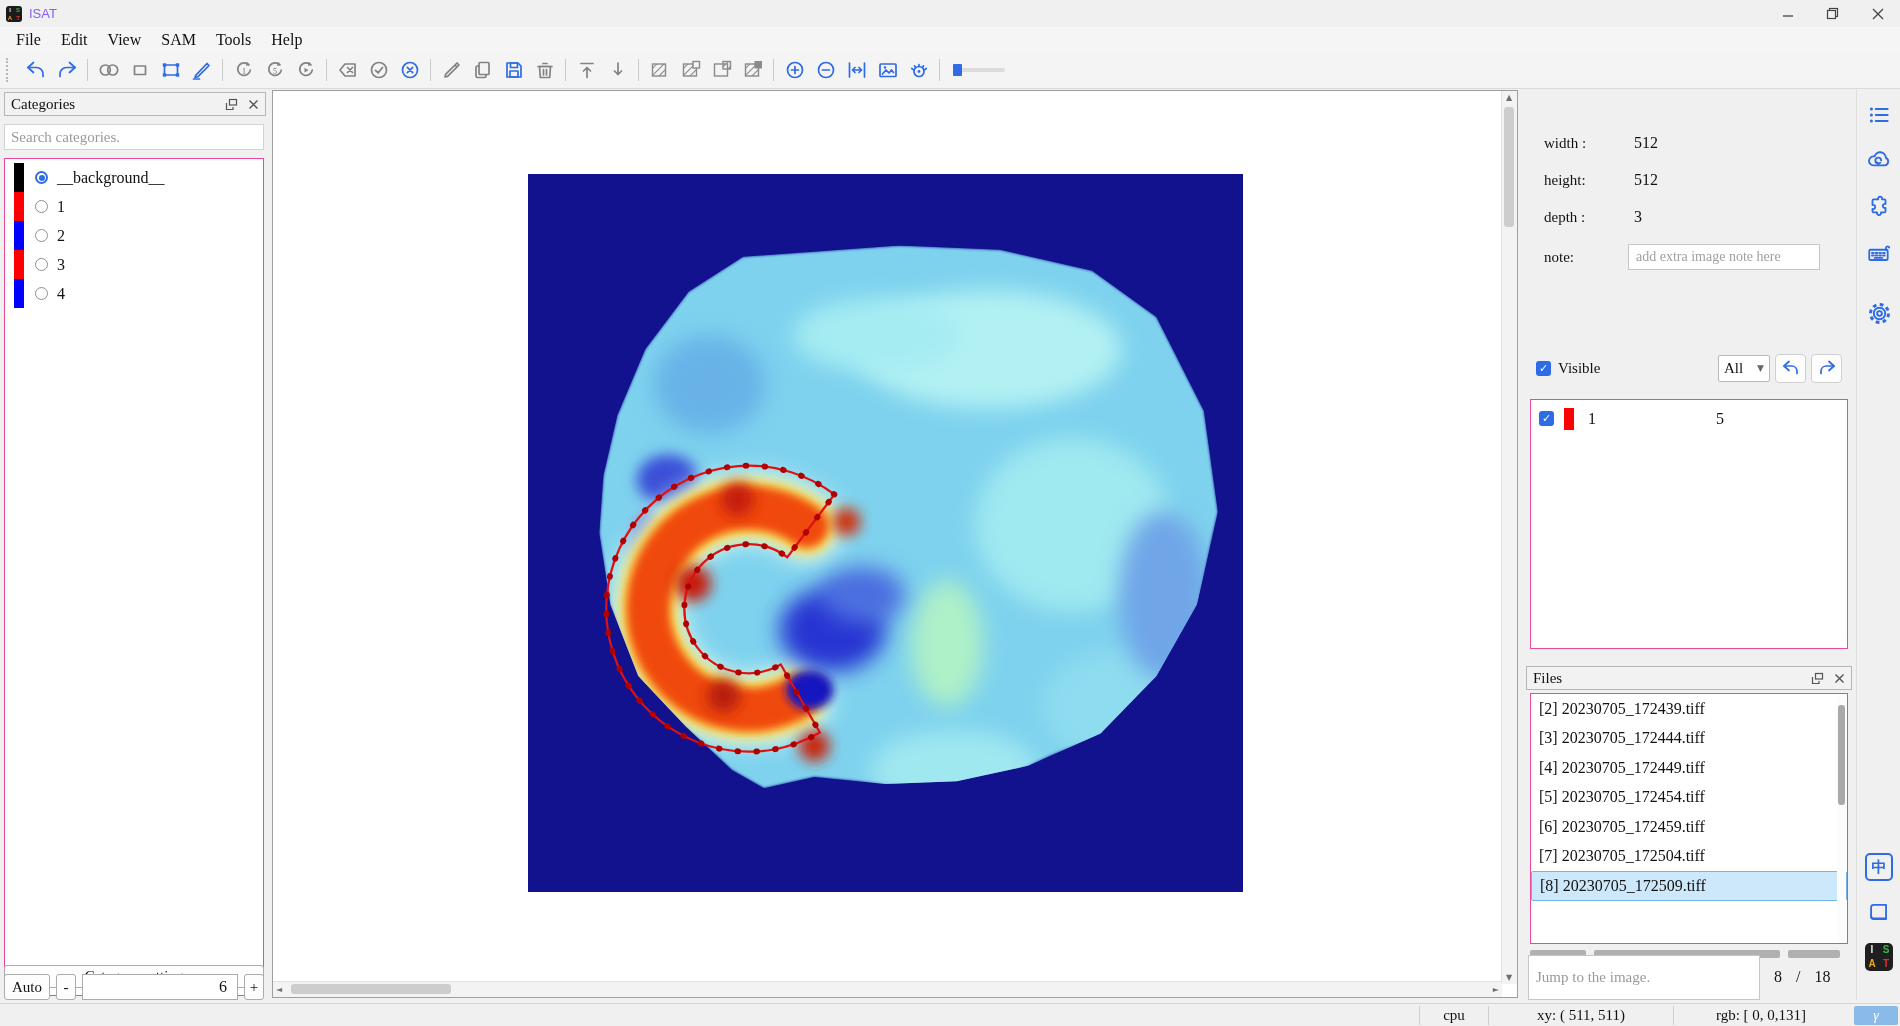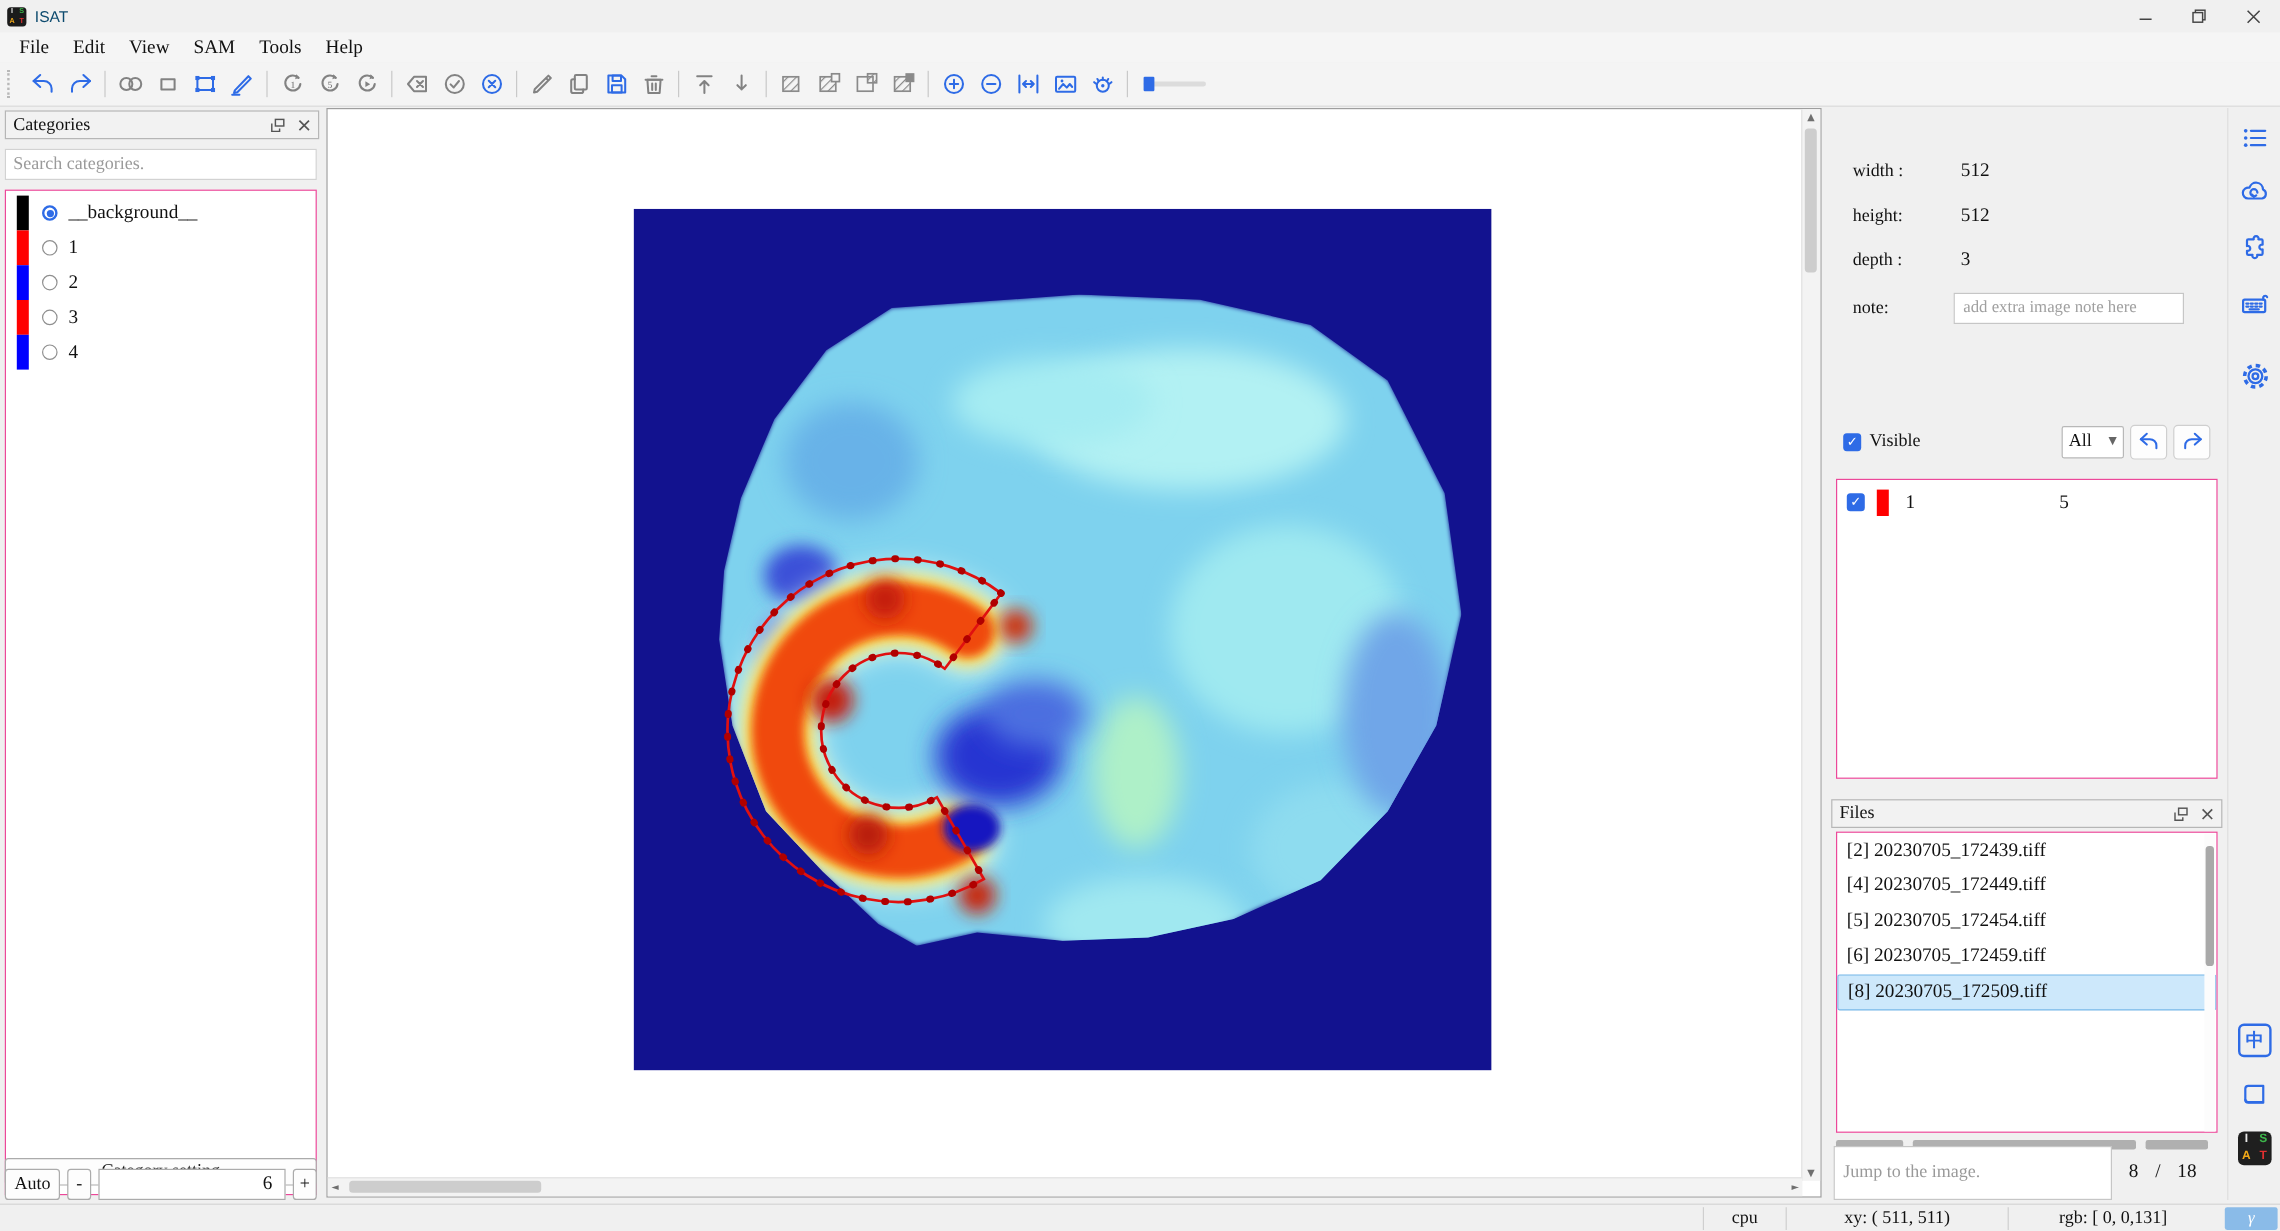--- a/index.html
+++ b/index.html
@@ -10,7 +10,7 @@
   .applogo{width:16px;height:16px;background:#1b1b1b;border-radius:3px;display:grid;grid-template-columns:8px 8px;grid-template-rows:8px 8px;margin-left:6px;}
   .applogo span{font-family:"Liberation Sans",sans-serif;font-size:6px;font-weight:bold;line-height:8px;text-align:center;}
   .l-I{color:#e8e8e8}.l-S{color:#3cb44a}.l-A{color:#f0a818}.l-T{color:#e03030}
-  #title-text{font-family:"Liberation Sans",sans-serif;font-size:13px;margin-left:7px;color:#0c4a6e;}
+  #title-text{font-family:"Liberation Sans",sans-serif;font-size:13px;margin-left:7px;color:#8b5cf6;}
   .winbtn{width:45px;height:27px;display:flex;align-items:center;justify-content:center;}
   #win-controls{margin-left:auto;display:flex;}
   

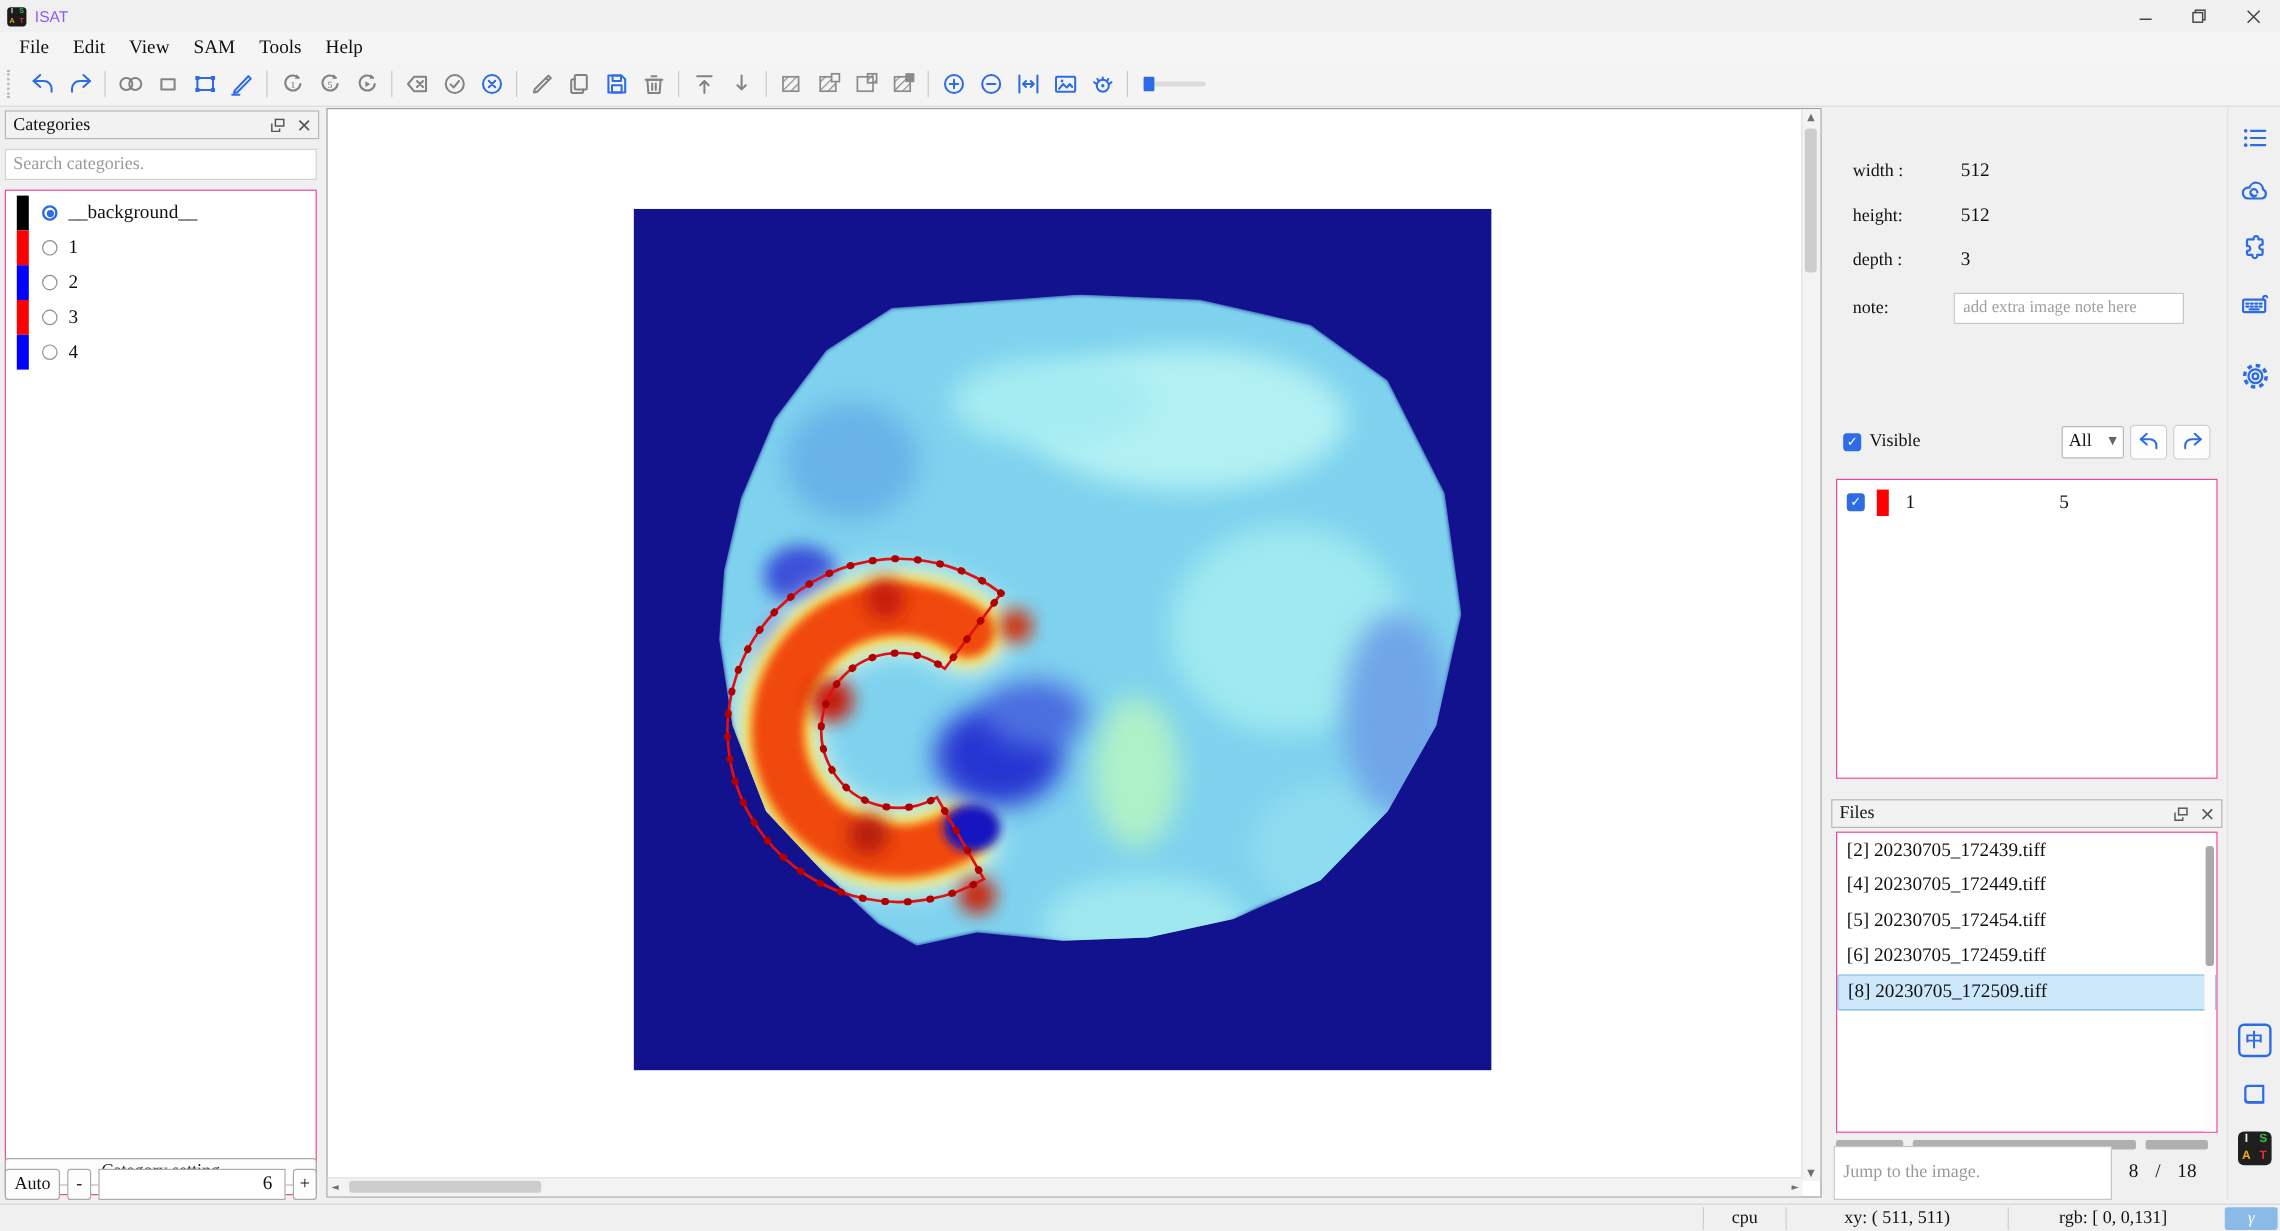--- a/index.html
+++ b/index.html
@@ -505,6 +505,7 @@
   </div>
   <div id="files-list" class="whitebox">
     <div class="file-row">[2] 20230705_172439.tiff</div>
+    <div class="file-row">[3] 20230705_172444.tiff</div>
     <div class="file-row">[4] 20230705_172449.tiff</div>
     <div class="file-row">[5] 20230705_172454.tiff</div>
     <div class="file-row">[6] 20230705_172459.tiff</div>

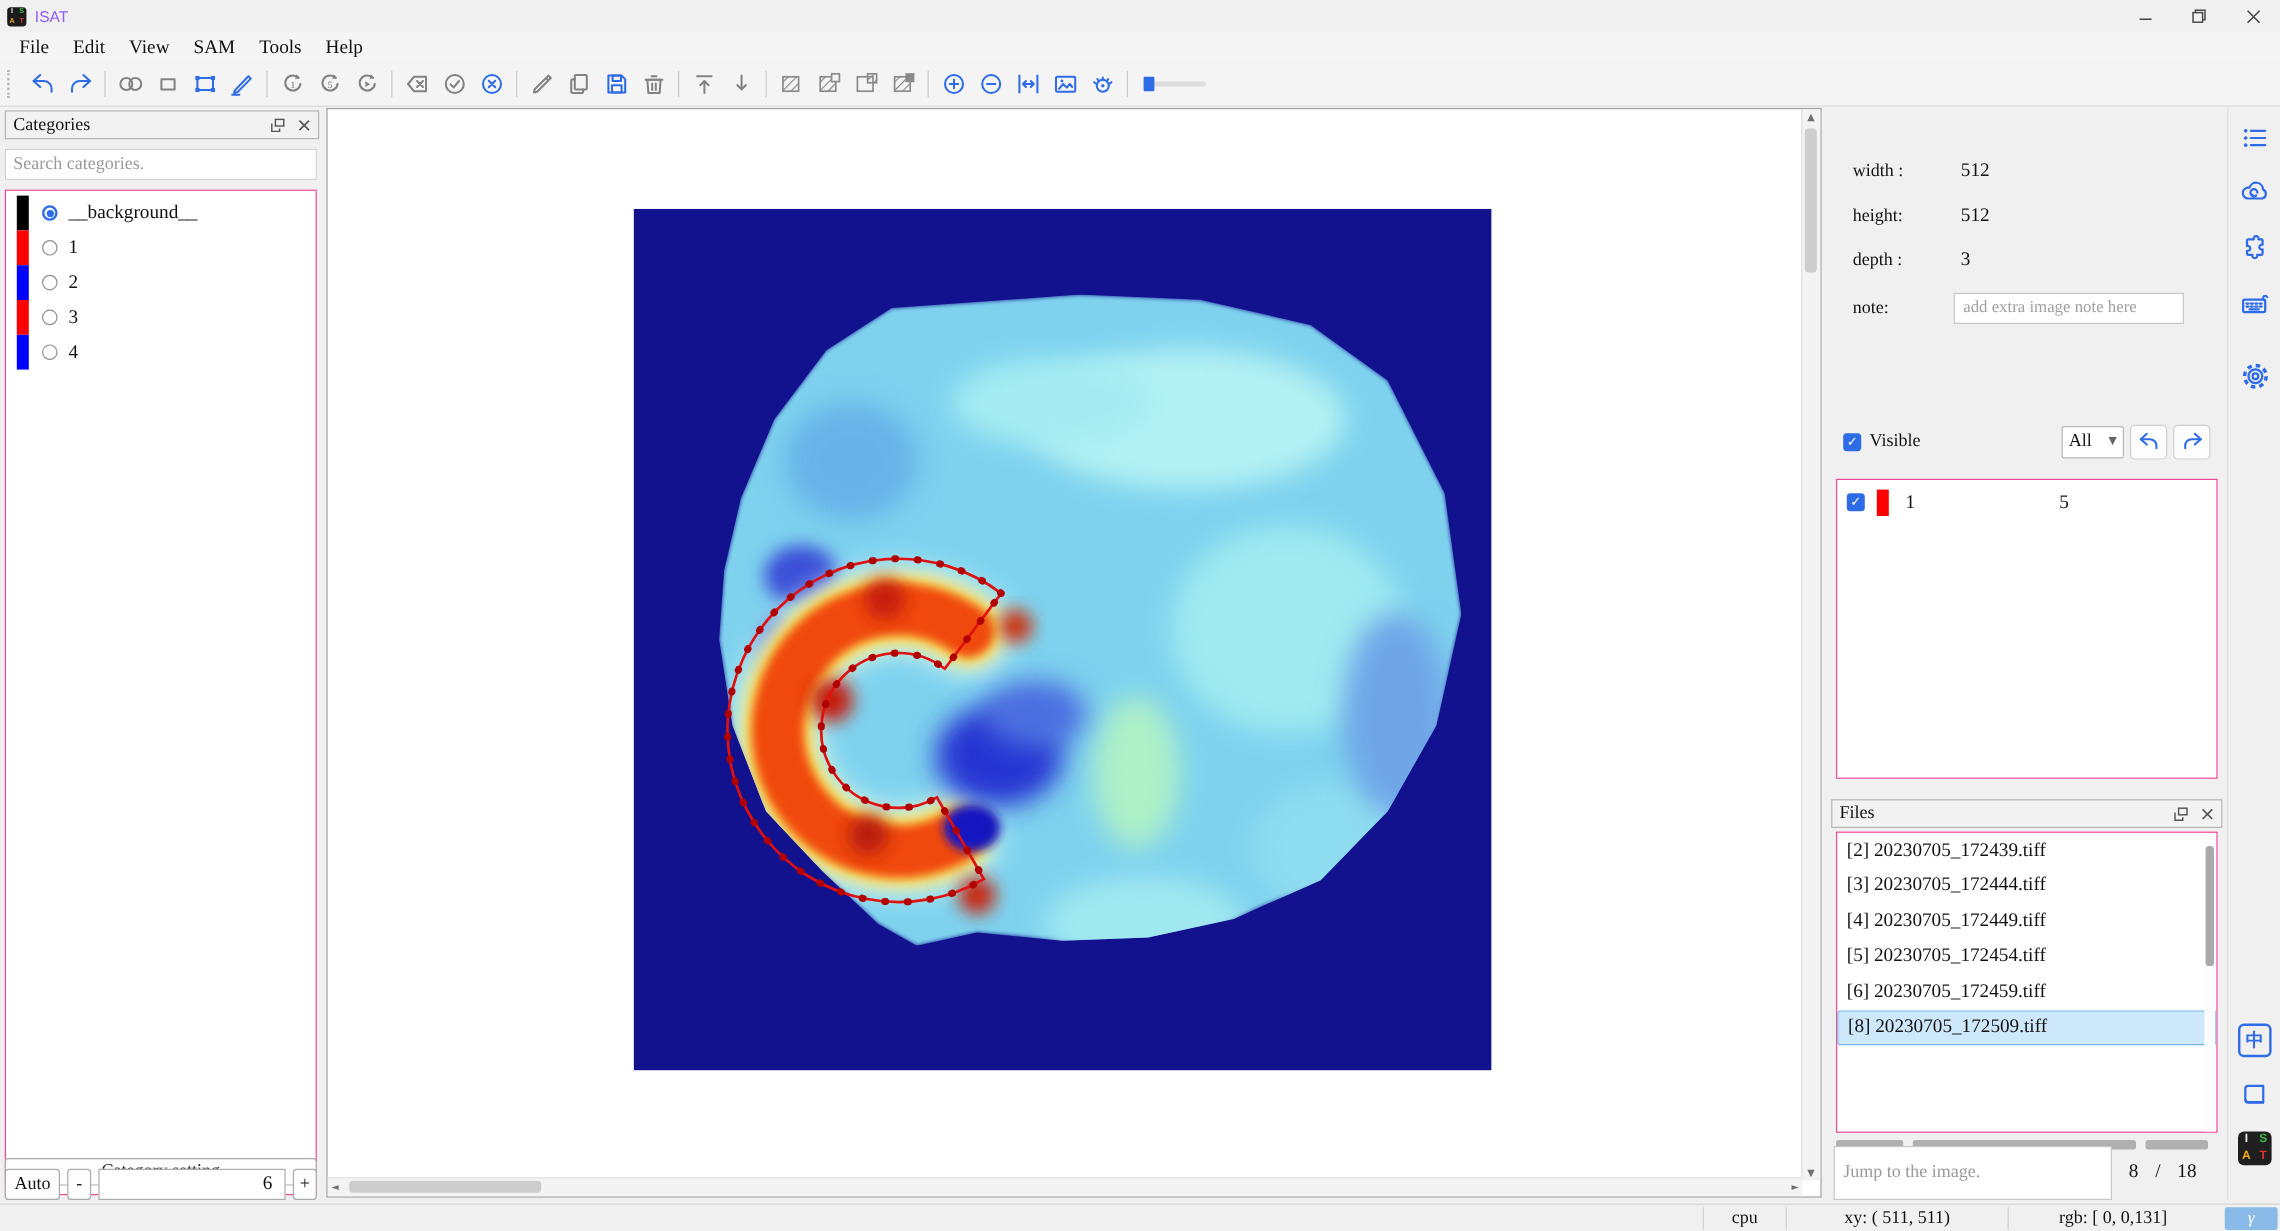--- a/index.html
+++ b/index.html
@@ -509,6 +509,7 @@
     <div class="file-row">[4] 20230705_172449.tiff</div>
     <div class="file-row">[5] 20230705_172454.tiff</div>
     <div class="file-row">[6] 20230705_172459.tiff</div>
+    <div class="file-row">[7] 20230705_172504.tiff</div>
     <div class="file-row selected">[8] 20230705_172509.tiff</div>
     <div id="files-vscroll">
         <div id="files-vthumb"></div>

